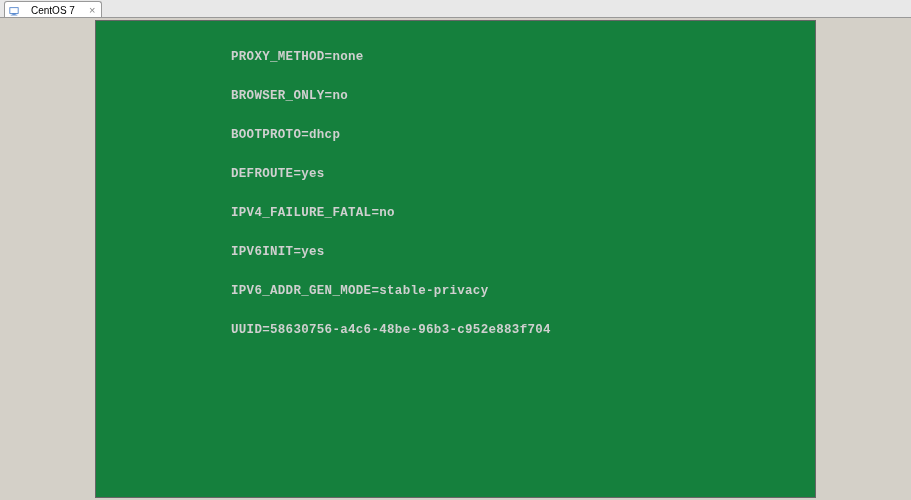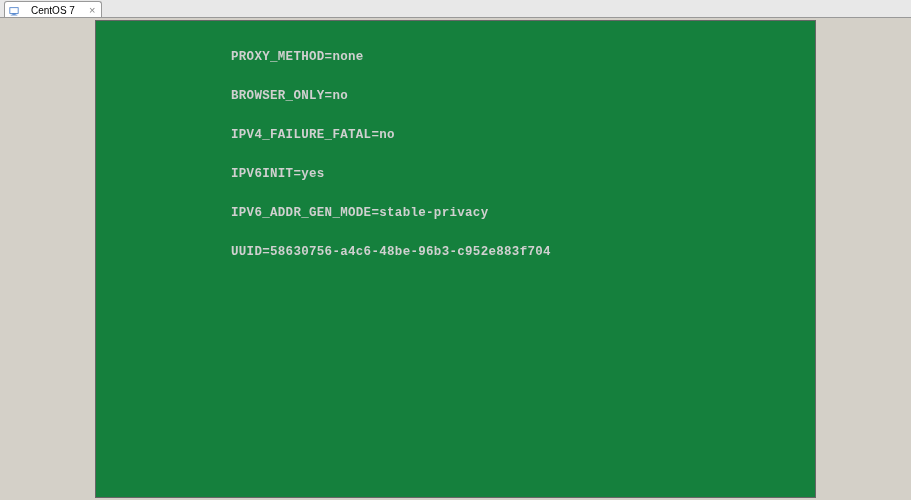--- a/index.html
+++ b/index.html
@@ -91,6 +91,7 @@
   <div class="terminal">
     <div class="line">PROXY_METHOD=none</div>
     <div class="line">BROWSER_ONLY=no</div>
+    <div class="line">BOOTPROTO=dhcp</div>
     <div class="line">IPV4_FAILURE_FATAL=no</div>
     <div class="line">IPV6INIT=yes</div>
     <div class="line">IPV6_ADDR_GEN_MODE=stable-privacy</div>

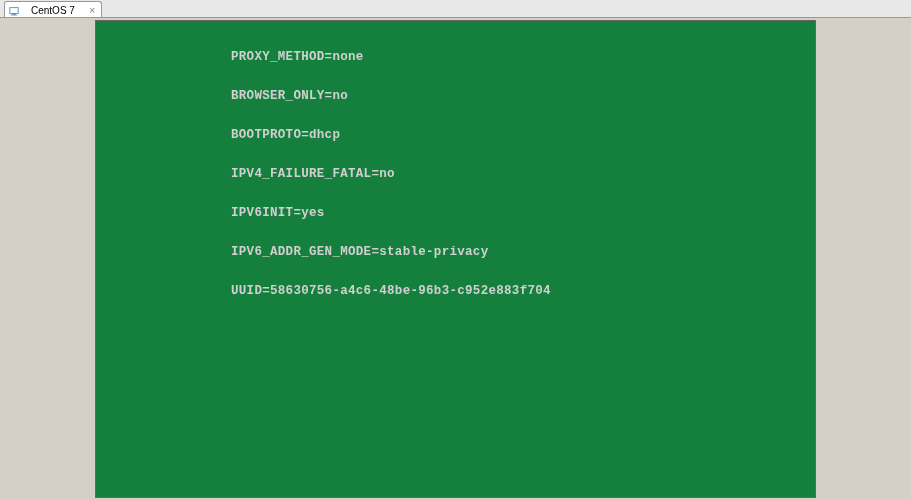--- a/index.html
+++ b/index.html
@@ -92,6 +92,7 @@
     <div class="line">PROXY_METHOD=none</div>
     <div class="line">BROWSER_ONLY=no</div>
     <div class="line">BOOTPROTO=dhcp</div>
+    <div class="line">DEFROUTE=yes</div>
     <div class="line">IPV4_FAILURE_FATAL=no</div>
     <div class="line">IPV6INIT=yes</div>
     <div class="line">IPV6_ADDR_GEN_MODE=stable-privacy</div>

